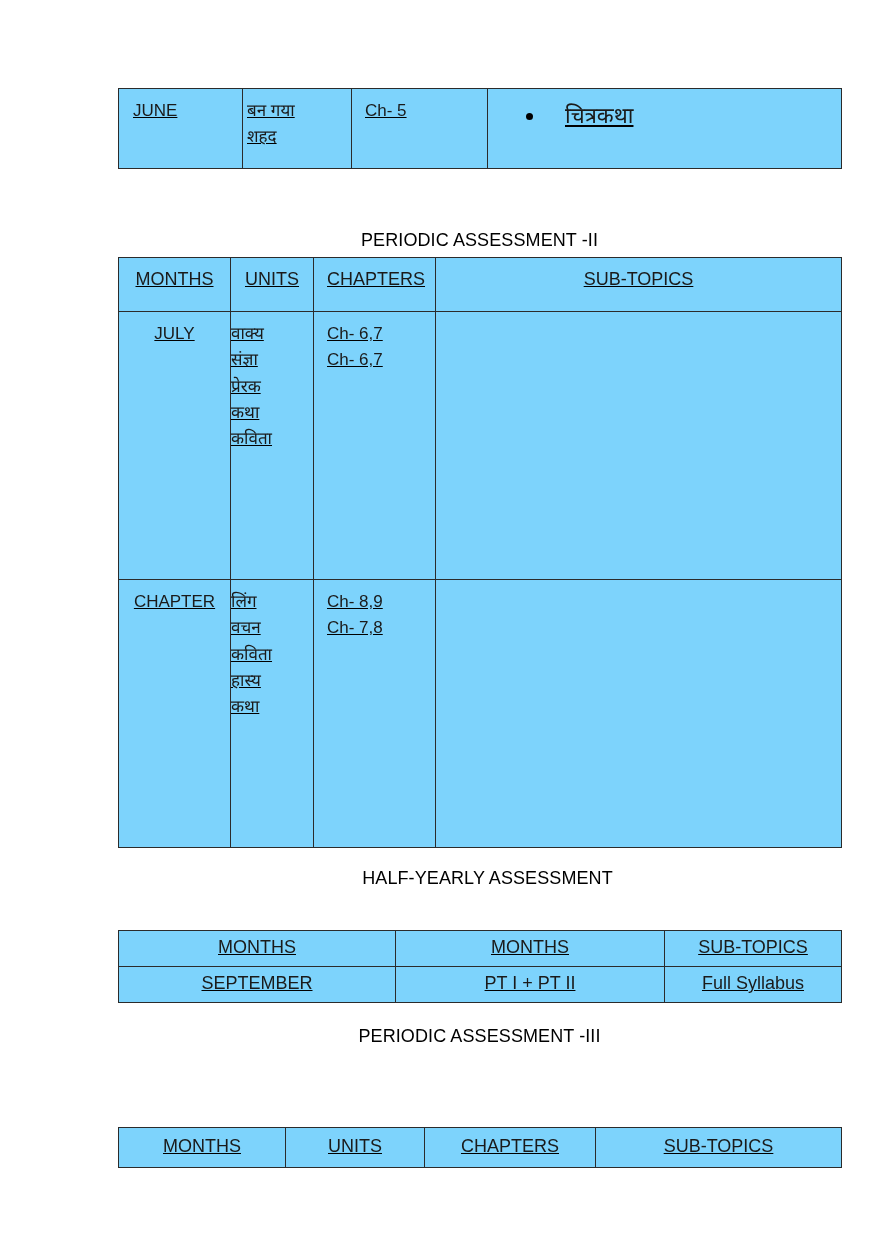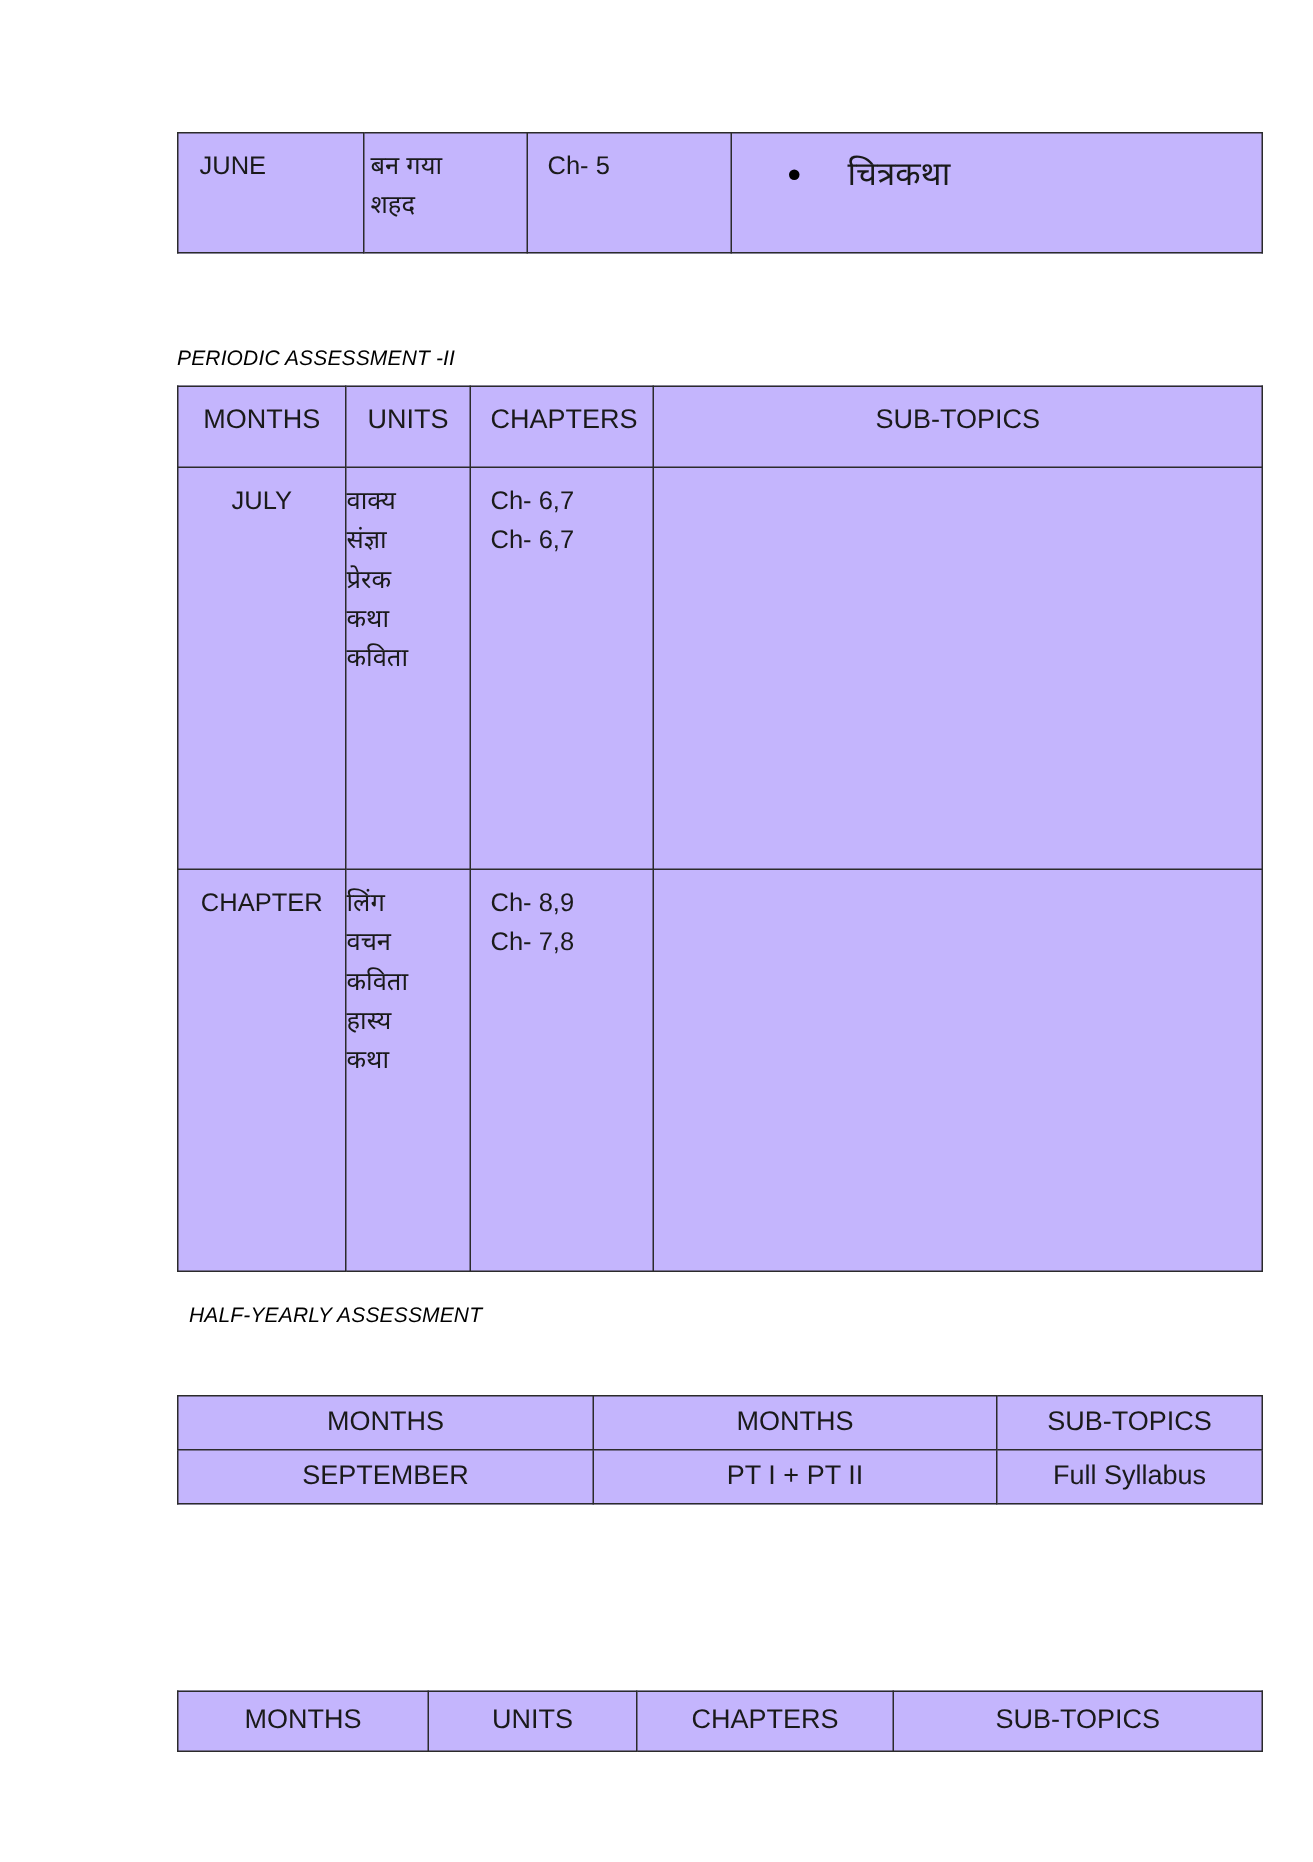--- a/index.html
+++ b/index.html
@@ -28,7 +28,8 @@
     position: absolute;
     border-collapse: collapse;
     table-layout: fixed;
-    background: #c4b5fd;
+    background: #7dd3fc;
+    text-decoration: underline;
   }
   table.doc-table td,
   table.doc-table th {

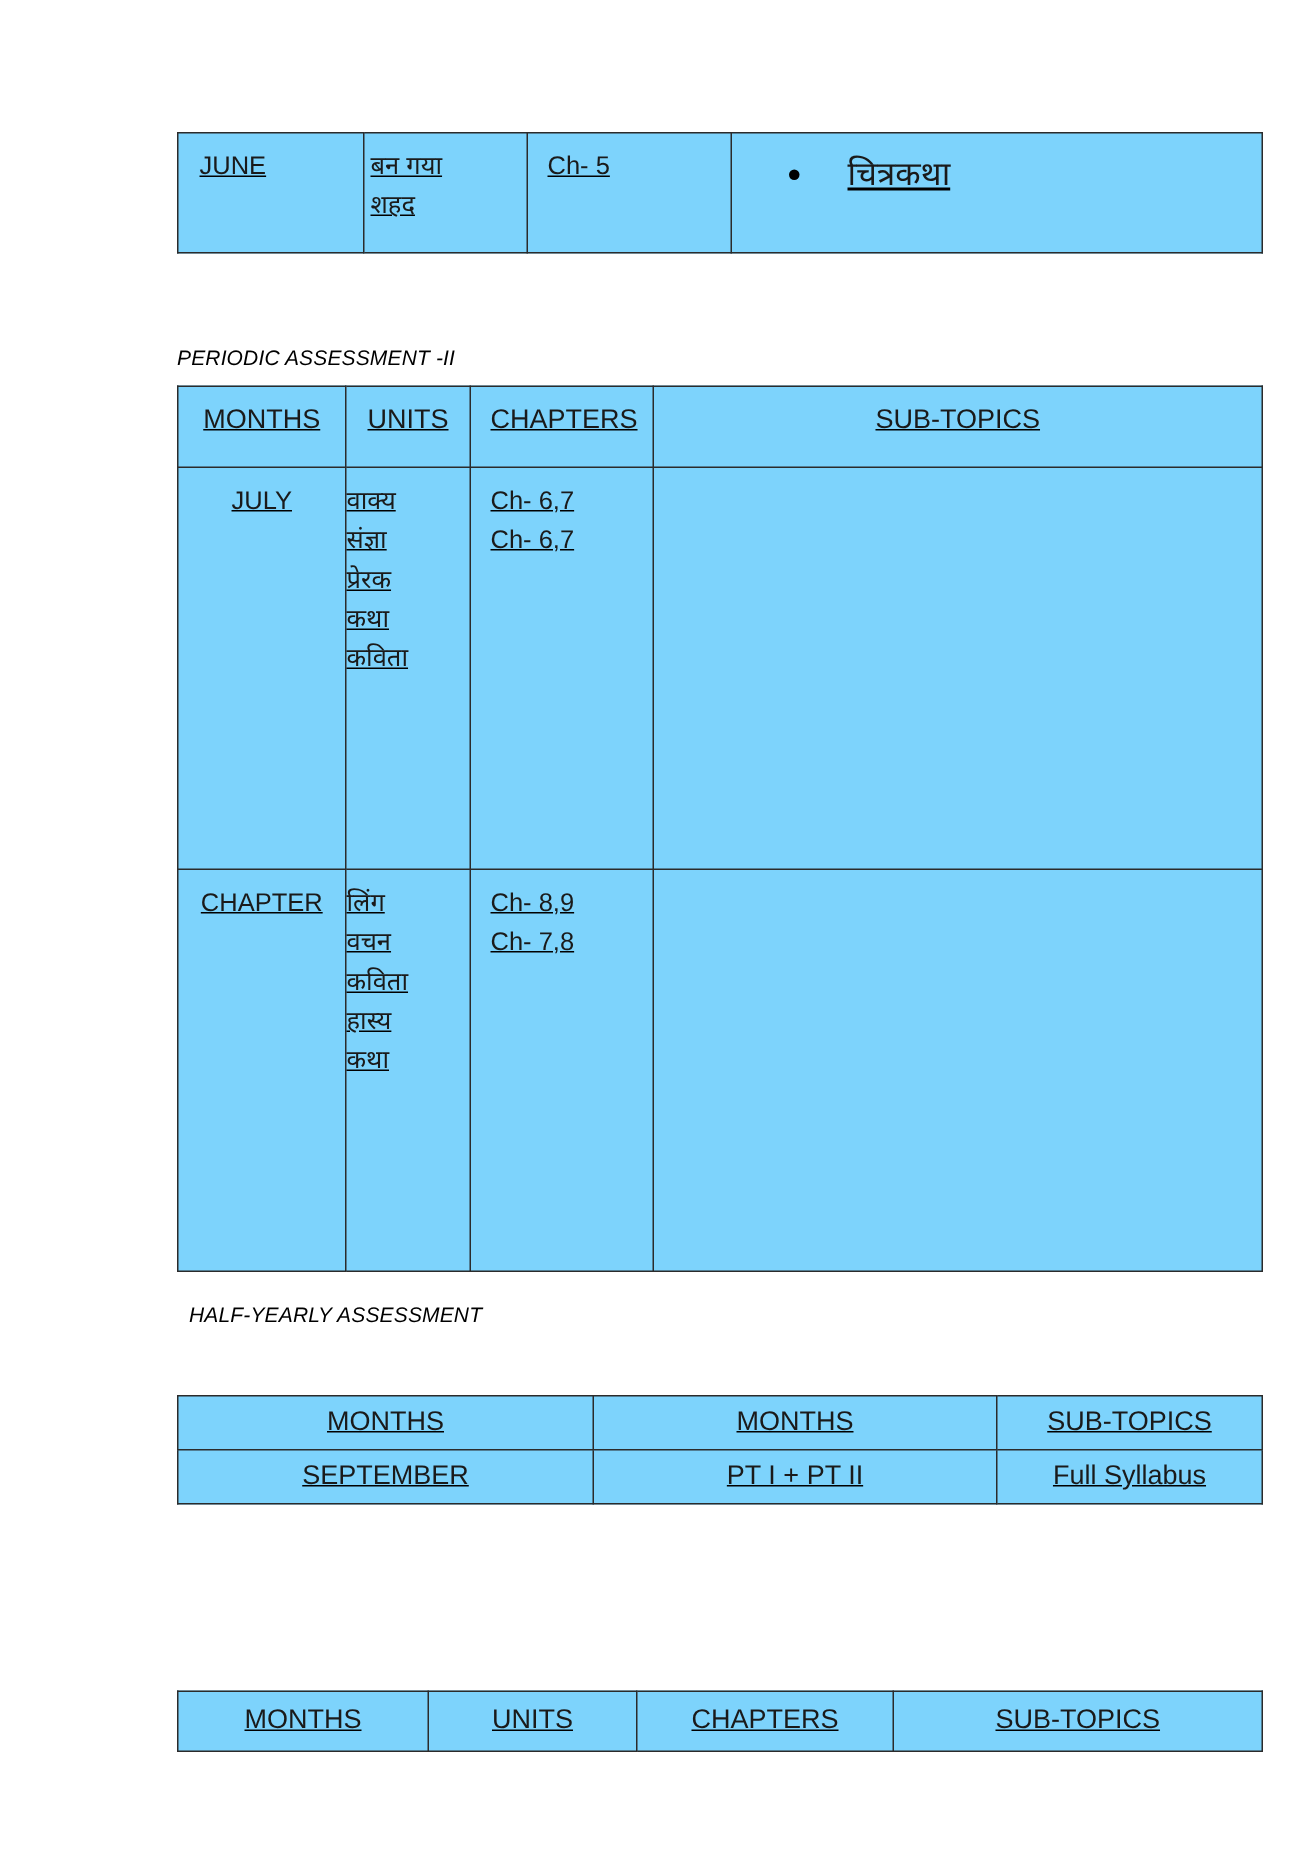--- a/index.html
+++ b/index.html
@@ -61,11 +61,11 @@
   .section-title {
     position: absolute;
     width: 723px;
-    font-size: 14px;
+    text-align: center;
+    font-size: 18px;
     letter-spacing: 0.1px;
     color: #000000;
     font-weight: normal;
-    font-style: italic;
   }
   #title-pa2 { left: 118px; top: 230px; }
   #title-half { left: 126px; top: 868px; }

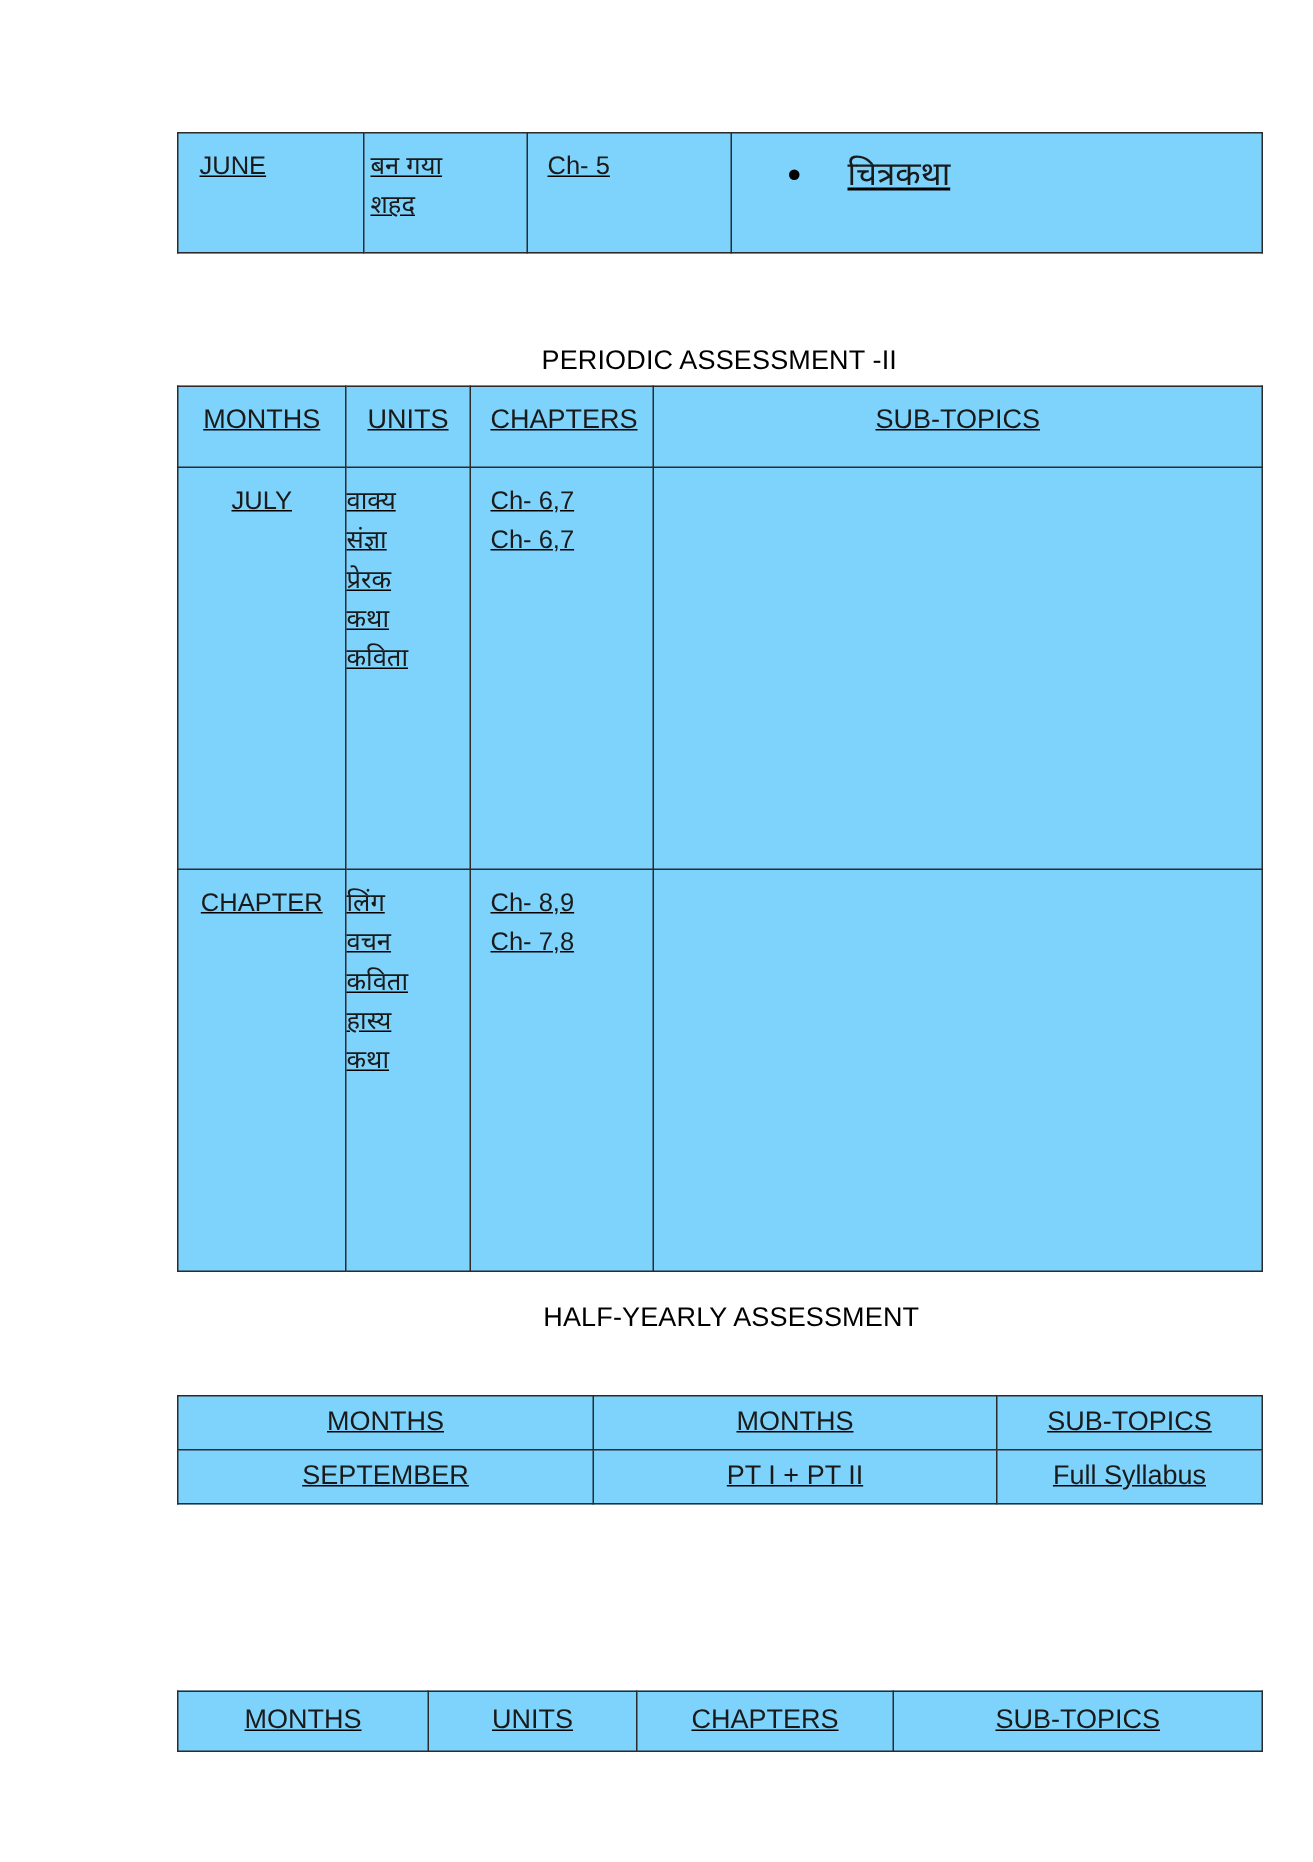--- a/index.html
+++ b/index.html
@@ -326,6 +326,7 @@
     </tbody>
   </table>
 
+  <div class="section-title" id="title-pa3">PERIODIC ASSESSMENT -III</div>
 
   <table class="doc-table" id="table-pa3">
     <colgroup>

